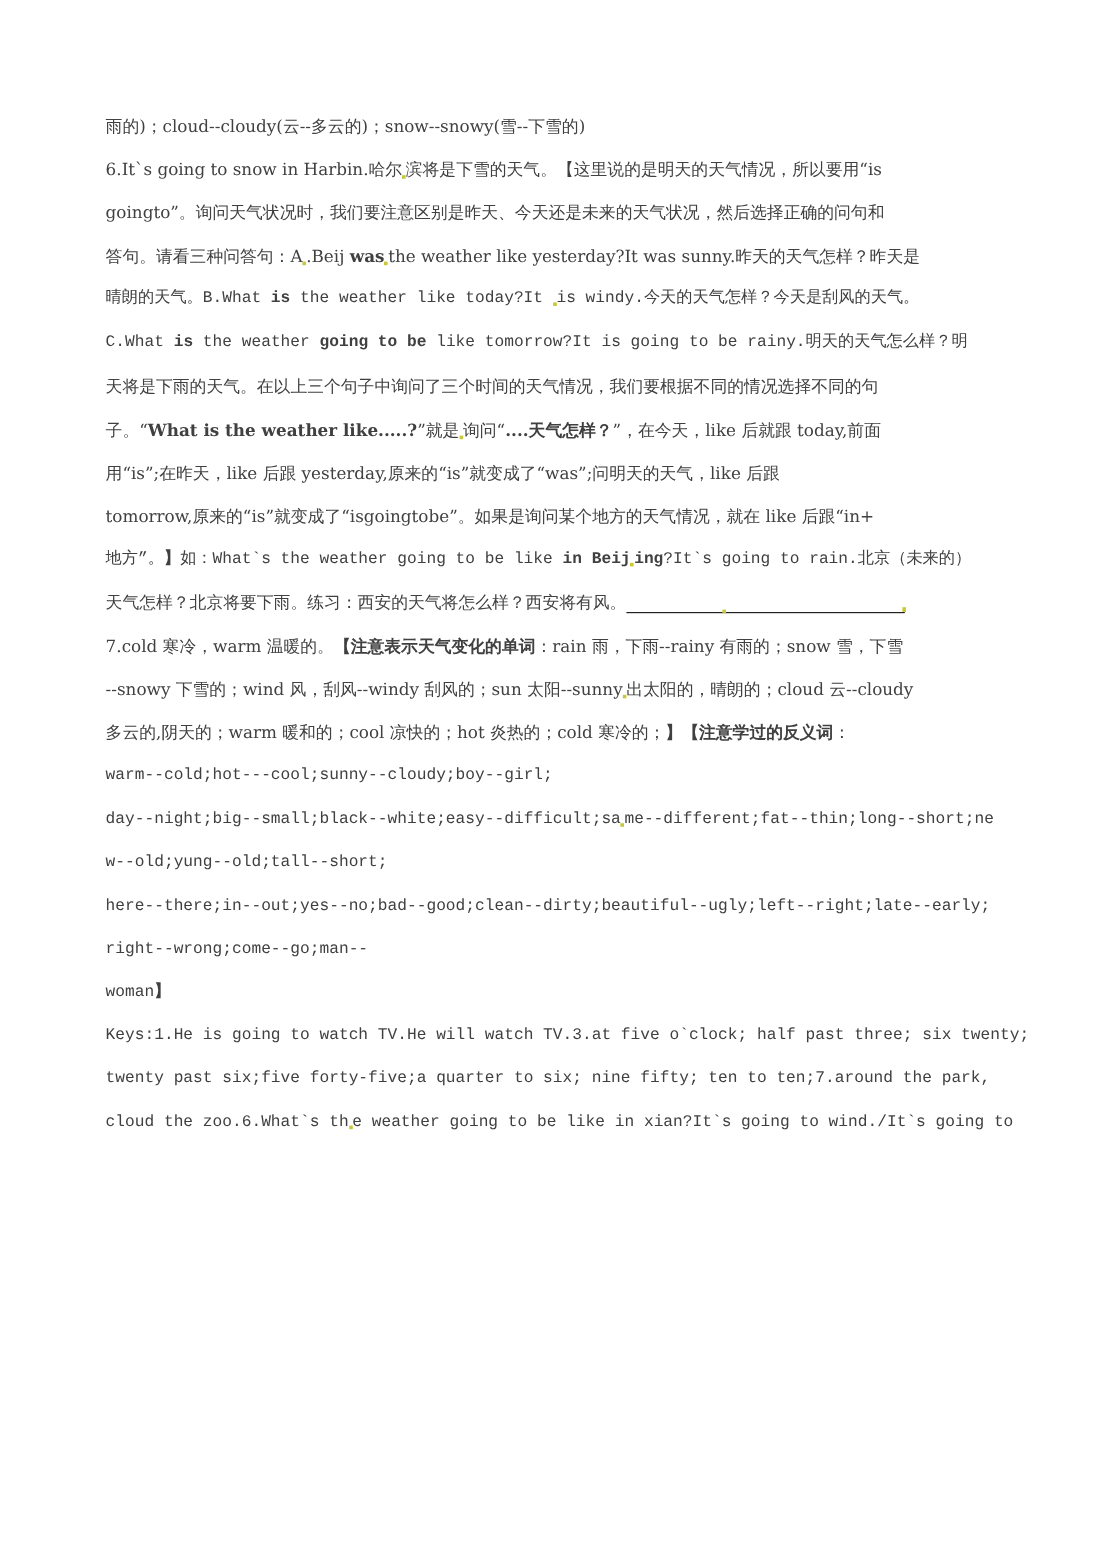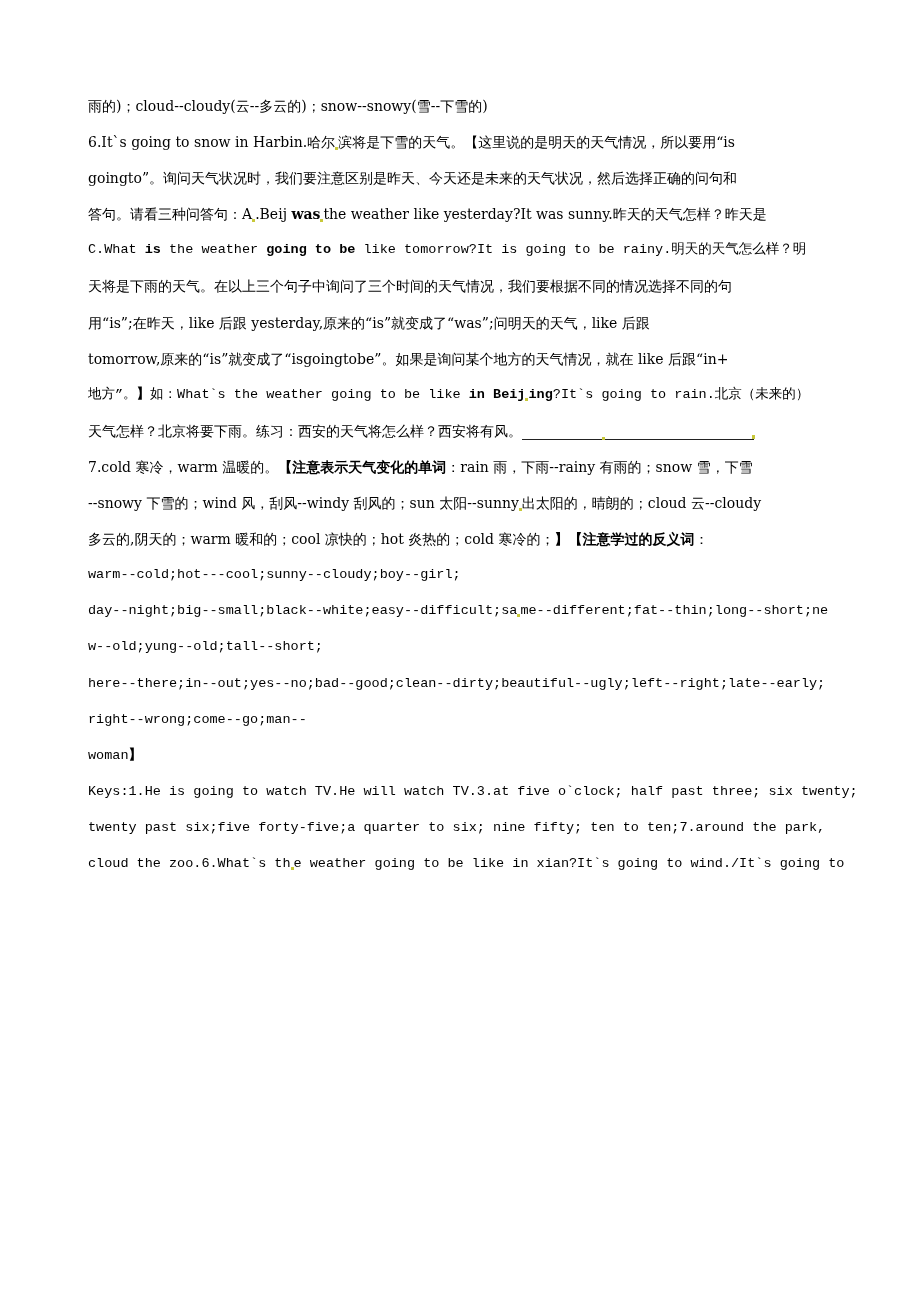--- a/index.html
+++ b/index.html
@@ -7,7 +7,7 @@
     .page {
       position: absolute; left: 88px; top: 92px; width: 760px;
       font-family: "DejaVu Serif", "Liberation Serif", serif;
-      font-size: 14px; color: #000000;
+      font-size: 14px; color: #404040;
     }
     .line {
       height: 36.1px; line-height: 28px; white-space: nowrap;

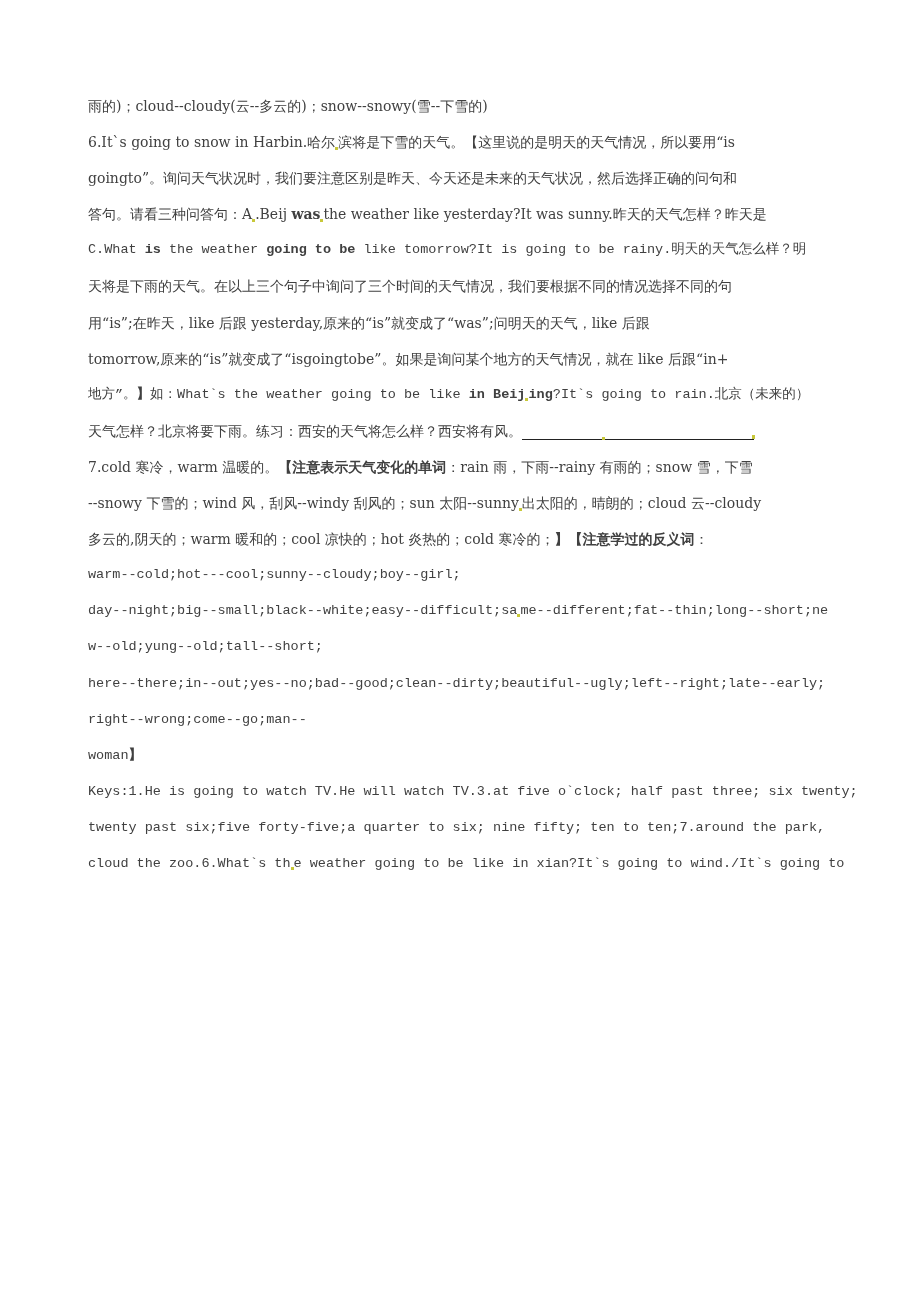--- a/index.html
+++ b/index.html
@@ -38,6 +38,7 @@
 
   <div class="line"><span>答句。请看三种问答句：A</span><span class="mark"></span><span>.Beij </span><span class="b">was</span><span class="mark"></span><span>the weather like yesterday?It was sunny.昨天的天气怎样？昨天是</span></div>
 
+  <div class="line mono"><span>晴朗的天气。B.What </span><span class="b">is</span><span> the weather like today?It </span><span class="mark"></span><span>is windy.今天的天气怎样？今天是刮风的天气。</span></div>
 
   <div class="line mono"><span>C.What </span><span class="b">is</span><span> the weather </span><span class="b">going to be</span><span> like tomorrow?It is going to be rainy.明天的天气怎么样？明</span></div>
 

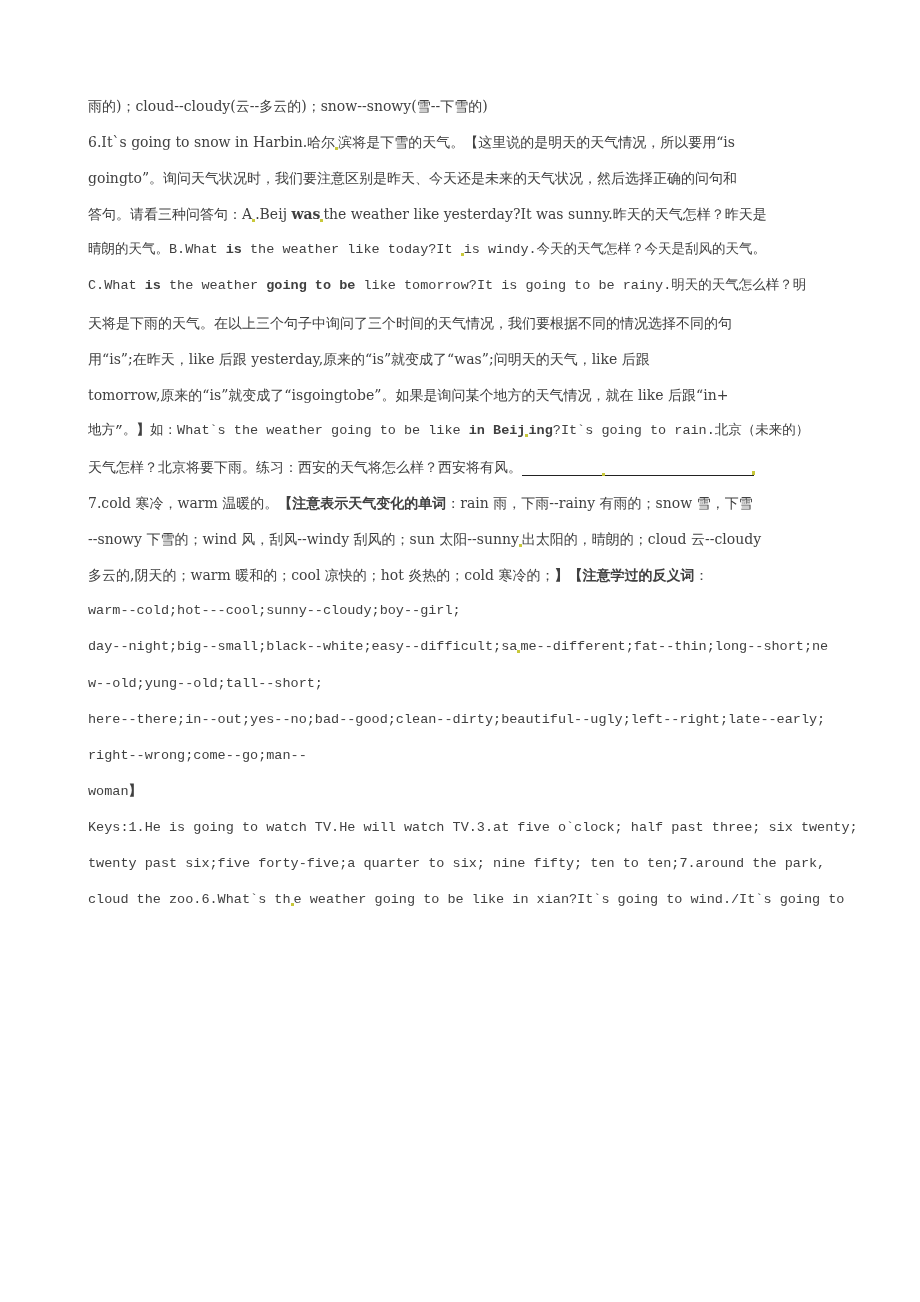--- a/index.html
+++ b/index.html
@@ -44,6 +44,7 @@
 
   <div class="line"><span>天将是下雨的天气。在以上三个句子中询问了三个时间的天气情况，我们要根据不同的情况选择不同的句</span></div>
 
+  <div class="line"><span>子。“</span><span class="b">What is the weather like.....?</span><span>”就是</span><span class="mark"></span><span>询问“</span><span class="b">....天气怎样？</span><span>”，在今天，like 后就跟 today,前面</span></div>
 
   <div class="line"><span>用“is”;在昨天，like 后跟 yesterday,原来的“is”就变成了“was”;问明天的天气，like 后跟</span></div>
 

